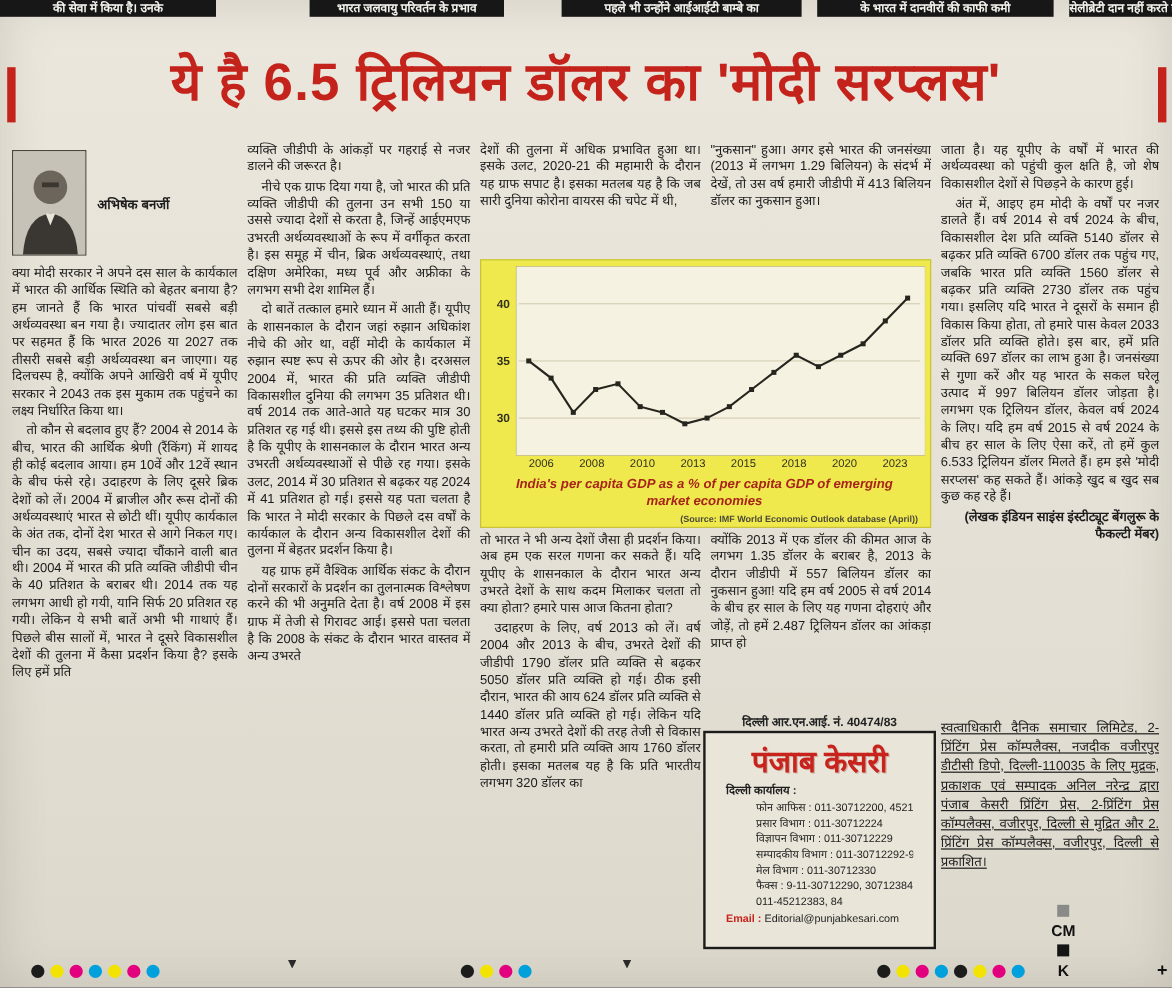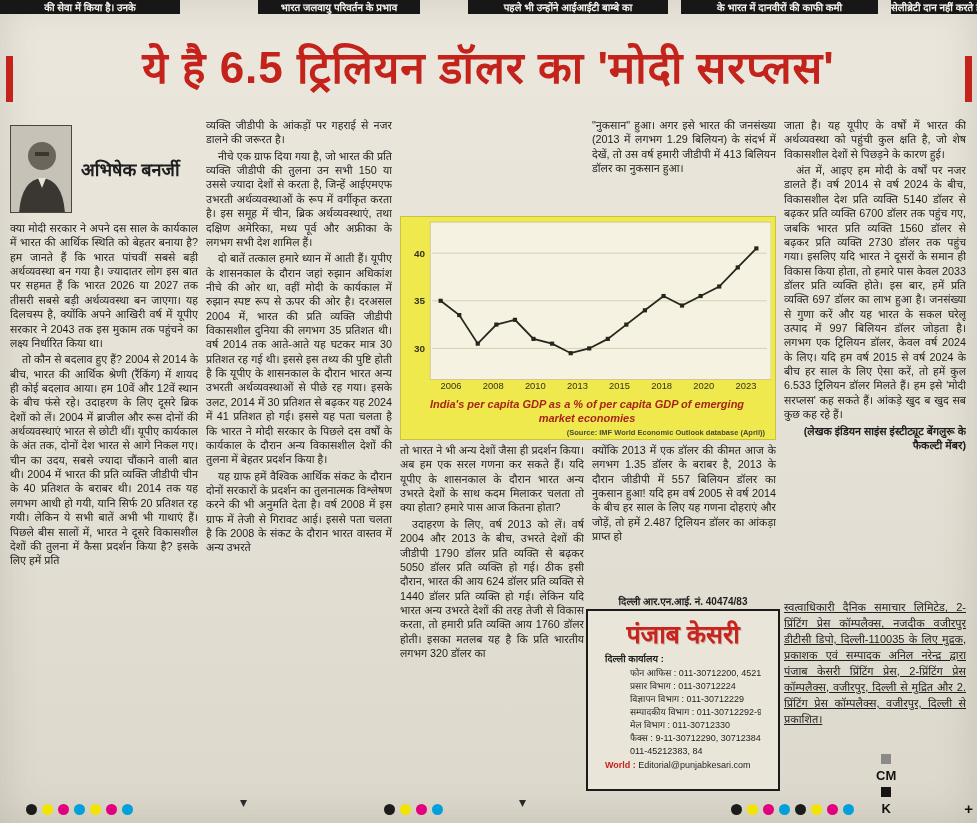--- a/index.html
+++ b/index.html
@@ -127,6 +127,9 @@
     <p>यह ग्राफ हमें वैश्विक आर्थिक संकट के दौरान दोनों सरकारों के प्रदर्शन का तुलनात्मक विश्लेषण करने की भी अनुमति देता है। वर्ष 2008 में इस ग्राफ में तेजी से गिरावट आई। इससे पता चलता है कि 2008 के संकट के दौरान भारत वास्तव में अन्य उभरते</p>
   </div>
 
+  <div class="tblock col3-top">
+    <p>देशों की तुलना में अधिक प्रभावित हुआ था। इसके उलट, 2020-21 की महामारी के दौरान यह ग्राफ सपाट है। इसका मतलब यह है कि जब सारी दुनिया कोरोना वायरस की चपेट में थी,</p>
+  </div>
 
   <div class="tblock col4-top">
     <p>"नुकसान" हुआ। अगर इसे भारत की जनसंख्या (2013 में लगभग 1.29 बिलियन) के संदर्भ में देखें, तो उस वर्ष हमारी जीडीपी में 413 बिलियन डॉलर का नुकसान हुआ।</p>

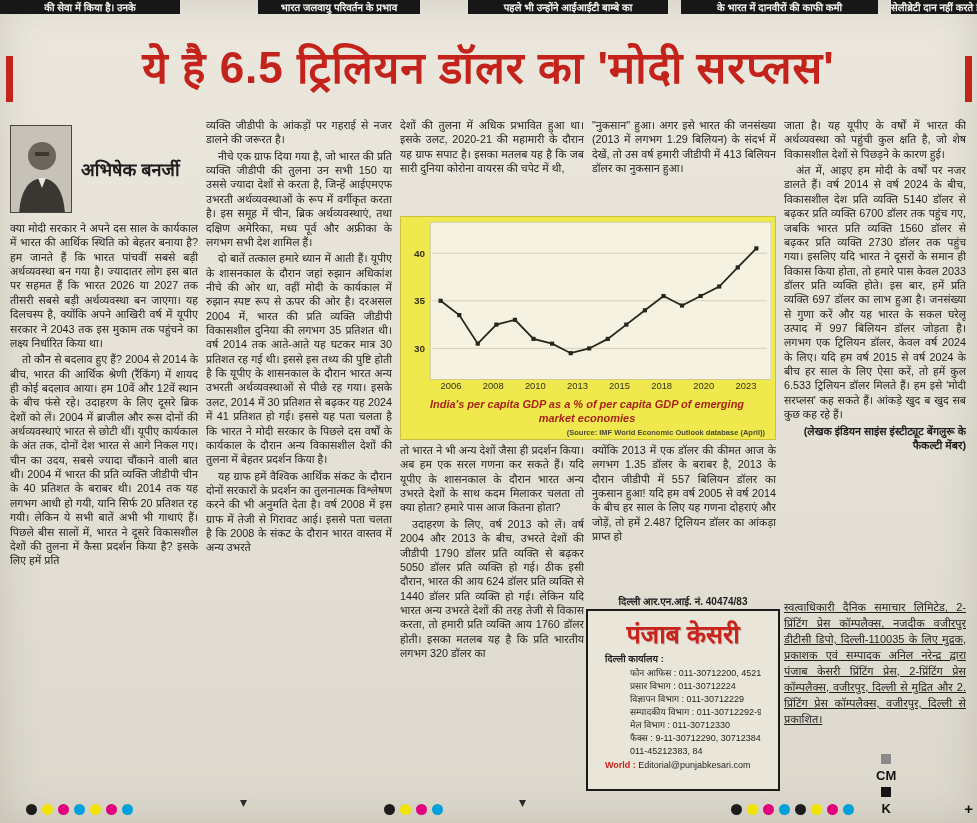--- a/index.html
+++ b/index.html
@@ -48,7 +48,7 @@
             display:flex; align-items:center; }
   .author-photo { width:62px; height:88px; border:1px solid #4a463e; flex:0 0 auto;
                   background:linear-gradient(180deg,#d8d5cc,#b9b5aa); overflow:hidden; }
-  .author-name { margin-left:9px; font-weight:bold; font-size:18px; }
+  .author-name { margin-left:9px; font-weight:bold; font-size:11px; }
 
   
   .chart-panel { position:absolute; left:400px; top:216px; width:376px; height:224px;

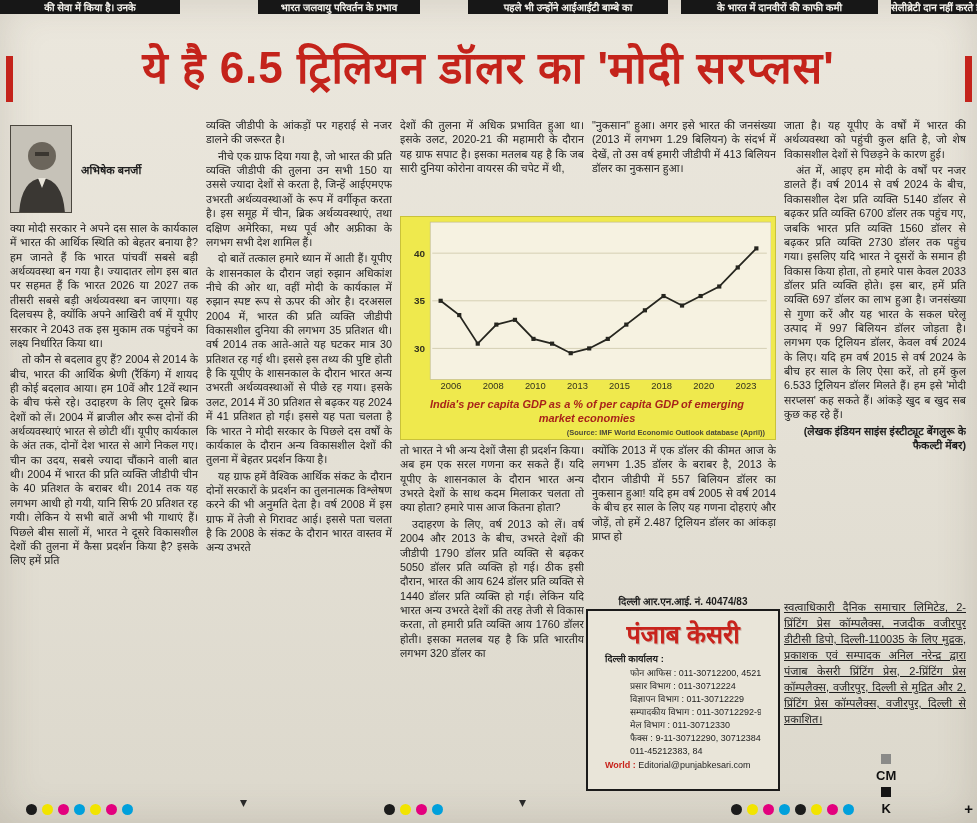--- a/index.html
+++ b/index.html
@@ -205,7 +205,7 @@
         <div>011-45212383, 84</div>
       </div>
     <div class="kesari-email">
-      <span class="email-label">World :</span>
+      <span class="email-label">Email :</span>
       <span>Editorial@punjabkesari.com</span>
     </div>
   </div>

